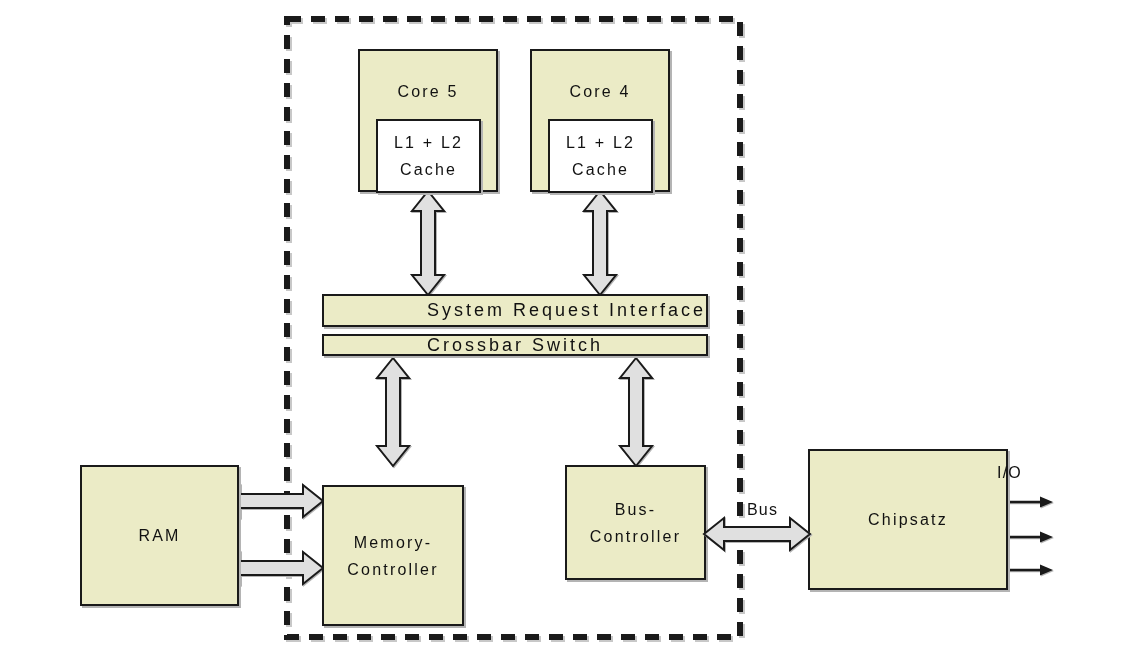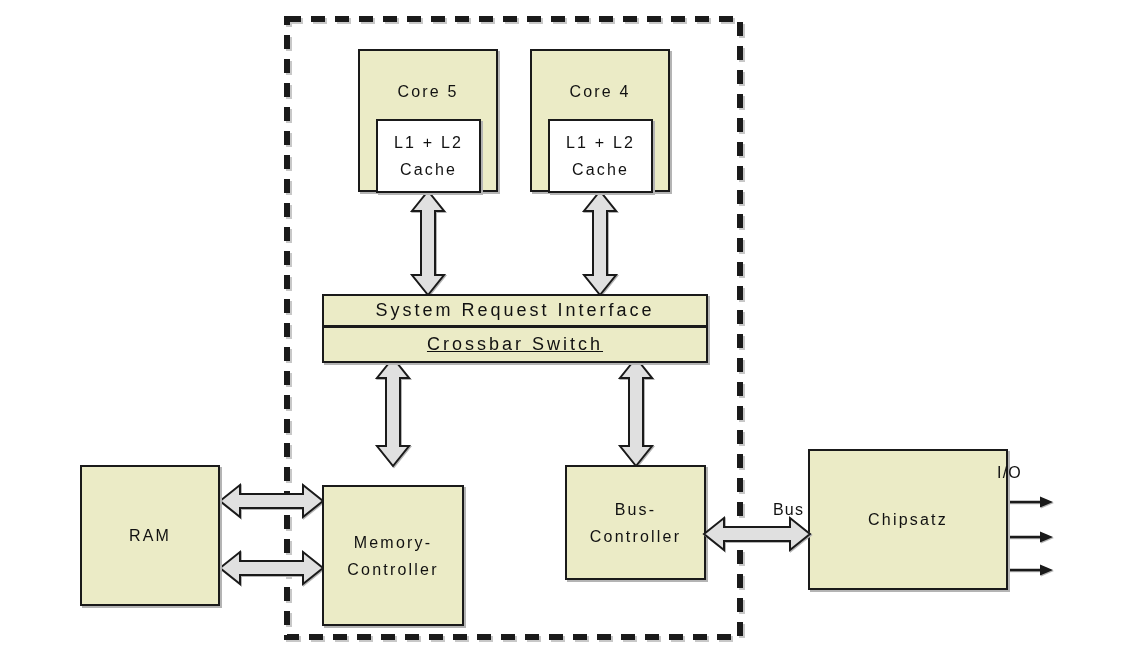--- a/index.html
+++ b/index.html
@@ -117,7 +117,7 @@
     <span>Cache</span>
   </div>
 
-  <div class="node bar z3" style="left:322px; top:294px; width:386px; height:33px;">
+  <div class="node bar z3" style="left:322px; top:294px; width:386px; height:33px;justify-content:flex-end;">
     <span>System Request Interface</span>
   </div>
   <div class="node bar z3" style="left:322px; top:326px; width:386px; height:37px;text-decoration:underline;">

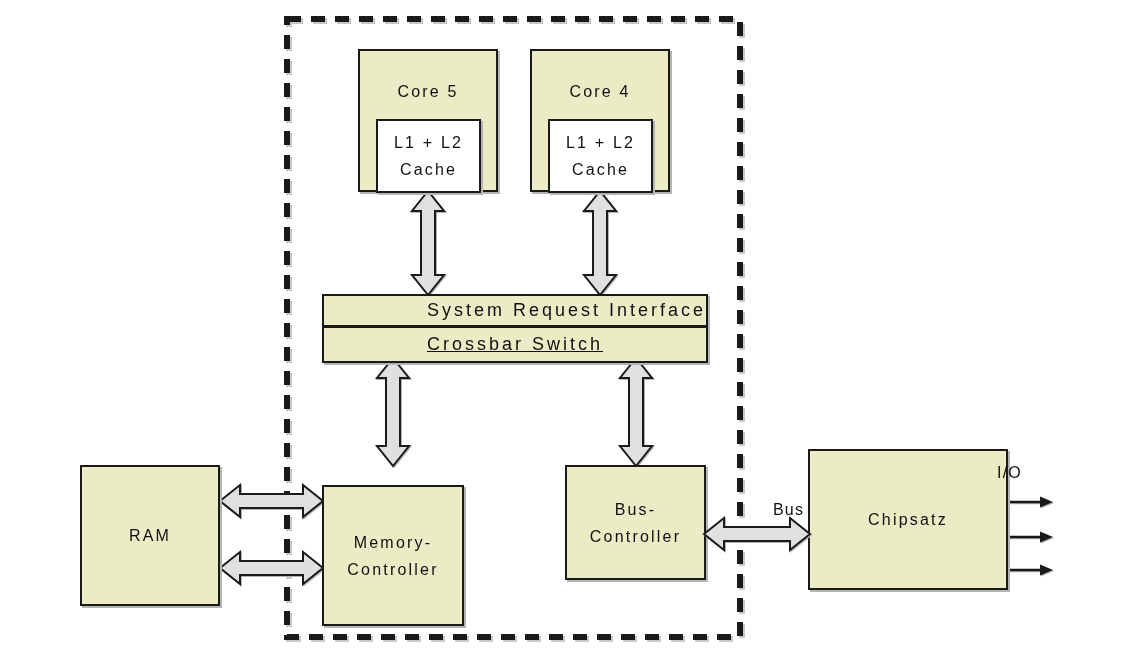--- a/index.html
+++ b/index.html
@@ -120,7 +120,7 @@
   <div class="node bar z3" style="left:322px; top:294px; width:386px; height:33px;justify-content:flex-end;">
     <span>System Request Interface</span>
   </div>
-  <div class="node bar z3" style="left:322px; top:326px; width:386px; height:37px;text-decoration:underline;">
+  <div class="node bar z3" style="left:322px; top:334px; width:386px; height:22px;">
     <span>Crossbar Switch</span>
   </div>
 

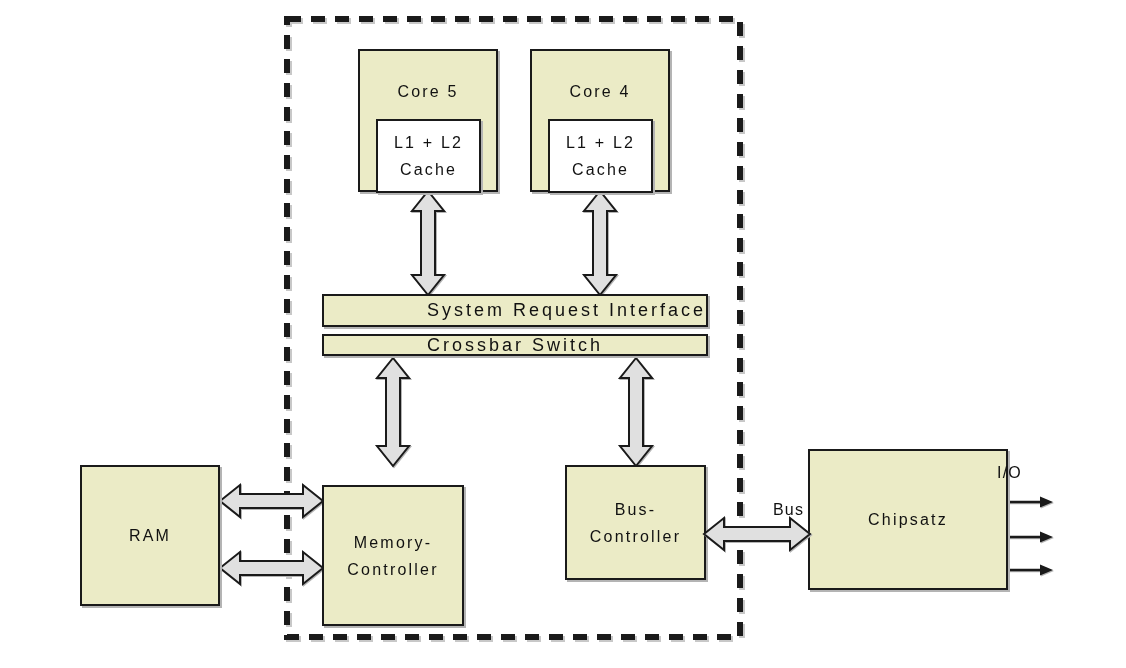--- a/index.html
+++ b/index.html
@@ -139,7 +139,7 @@
     <span>Chipsatz</span>
   </div>
 
-  <div class="float-label" style="left:747px; top:501px;margin-left:26px;">Bus</div>
+  <div class="float-label" style="left:747px; top:501px;">Bus</div>
   <div class="float-label" style="left:997px; top:464px;">I/O</div>
 
 </div>

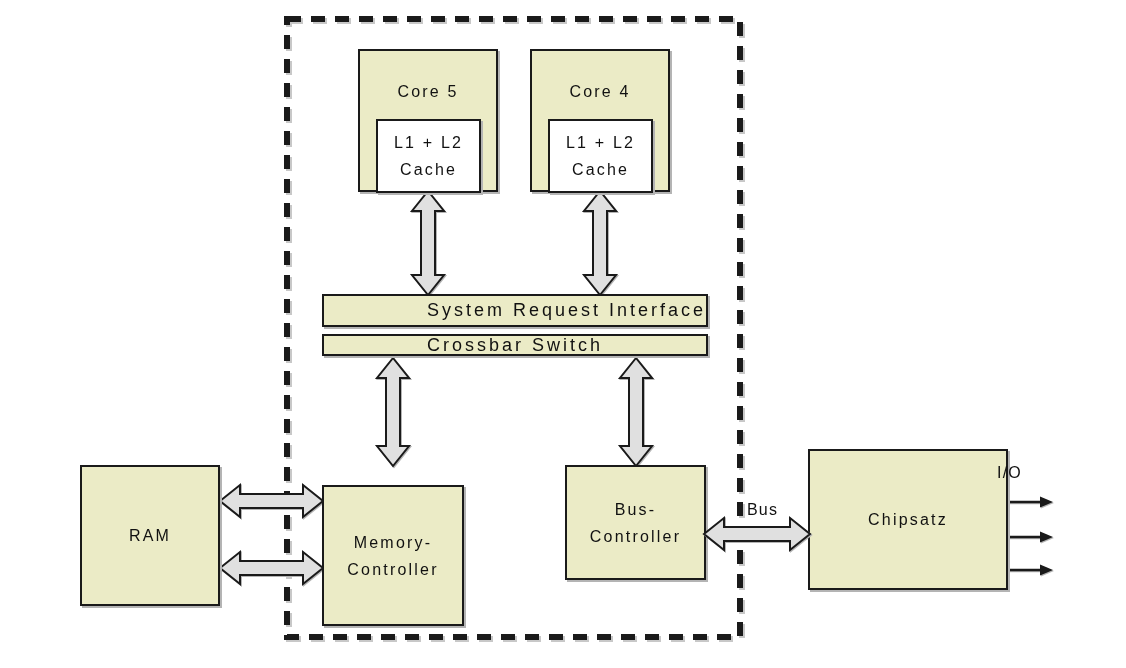--- a/index.html
+++ b/index.html
@@ -124,7 +124,7 @@
     <span>Crossbar Switch</span>
   </div>
 
-  <div class="node z3" style="left:80px; top:465px; width:140px; height:141px;">
+  <div class="node z3" style="left:80px; top:465px; width:159px; height:141px;">
     <span>RAM</span>
   </div>
   <div class="node two-line z3" style="left:322px; top:485px; width:142px; height:141px;">

